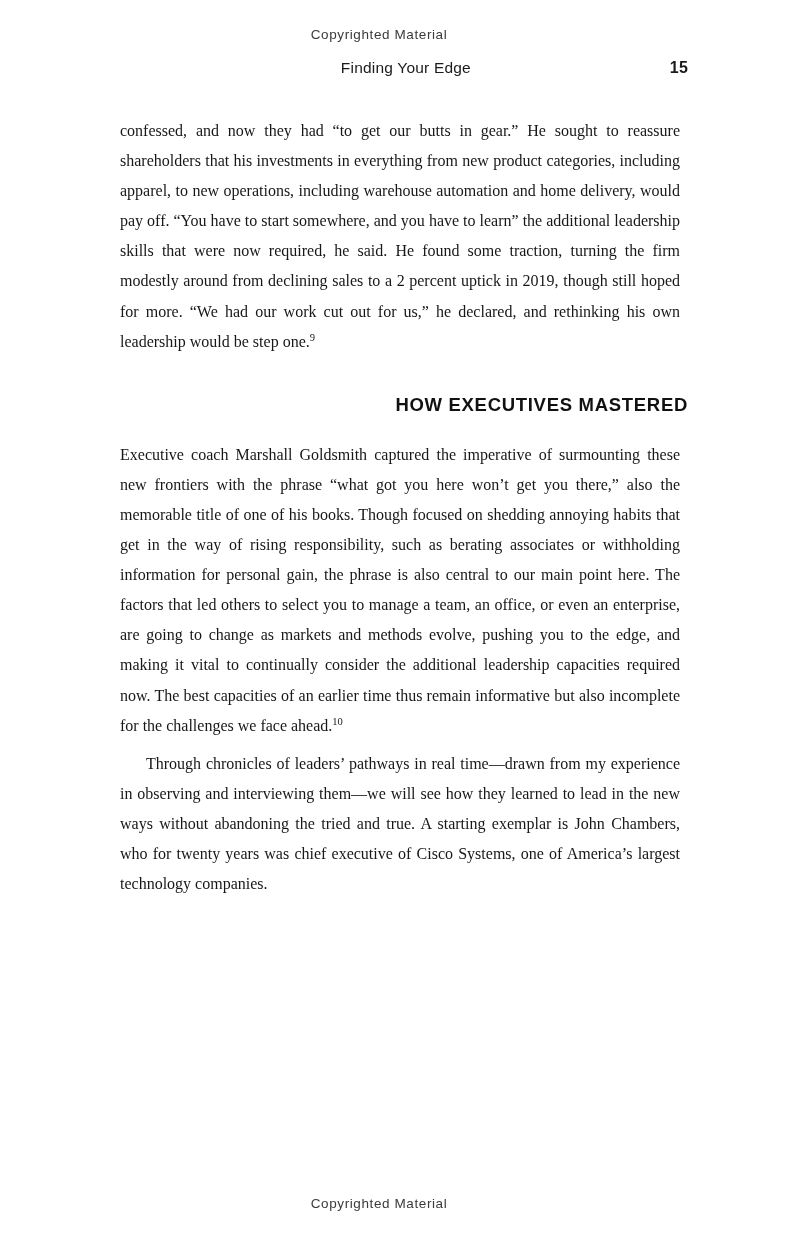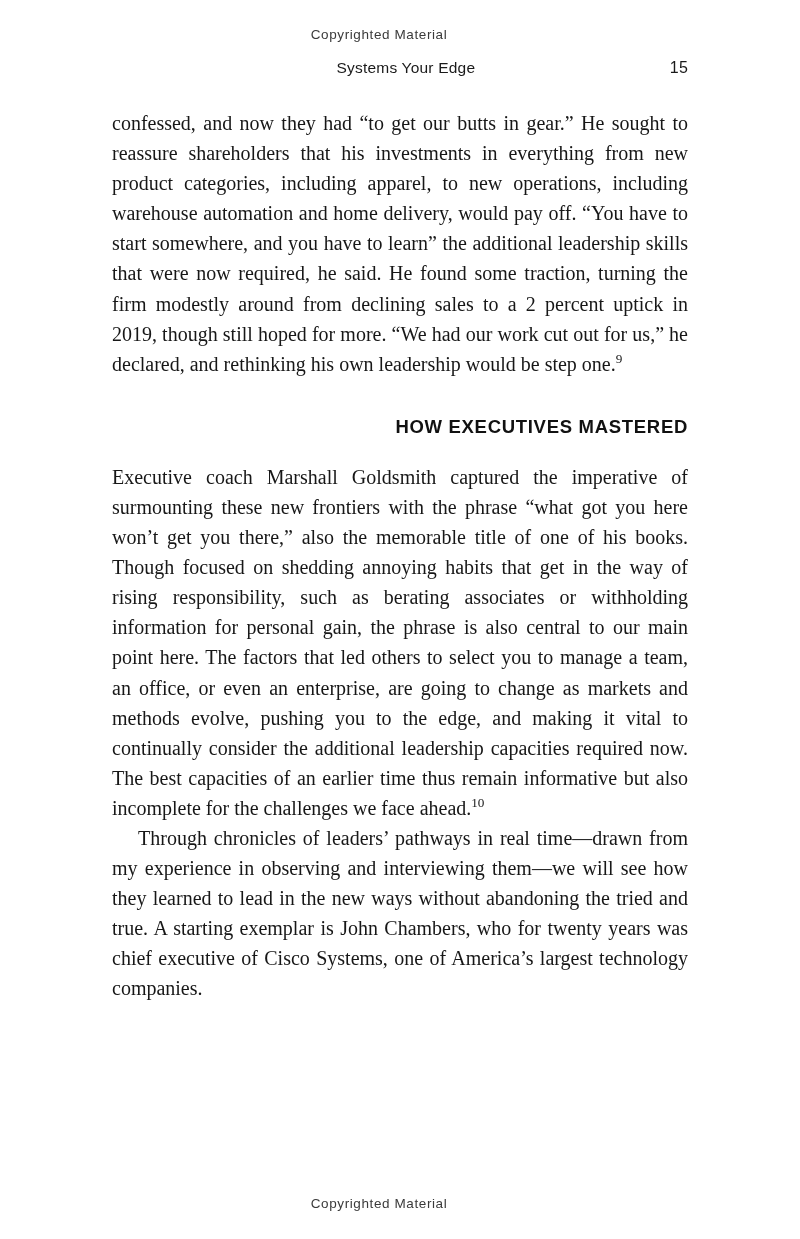--- a/index.html
+++ b/index.html
@@ -100,7 +100,7 @@
   <div class="watermark watermark-top">Copyrighted Material</div>
 
   <div class="running-head">
-    <span class="title">Systems Your Edge</span>
+    <span class="title">Finding Your Edge</span>
     <span class="folio">15</span>
   </div>
 

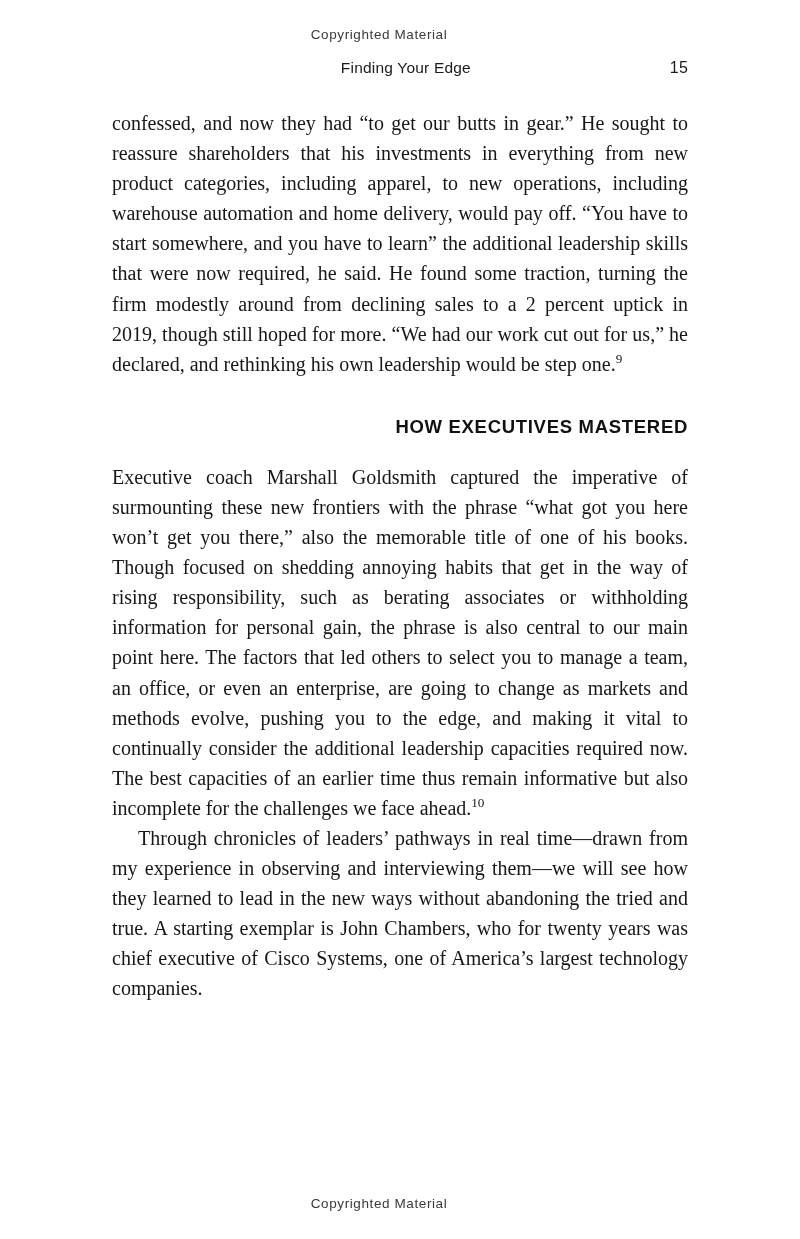--- a/index.html
+++ b/index.html
@@ -53,7 +53,7 @@
     padding-left: 30px;
   }
   .running-head .folio {
-    font-weight: normal;
+    font-weight: bold;
     font-size: 16px;
     text-align: center;
   }

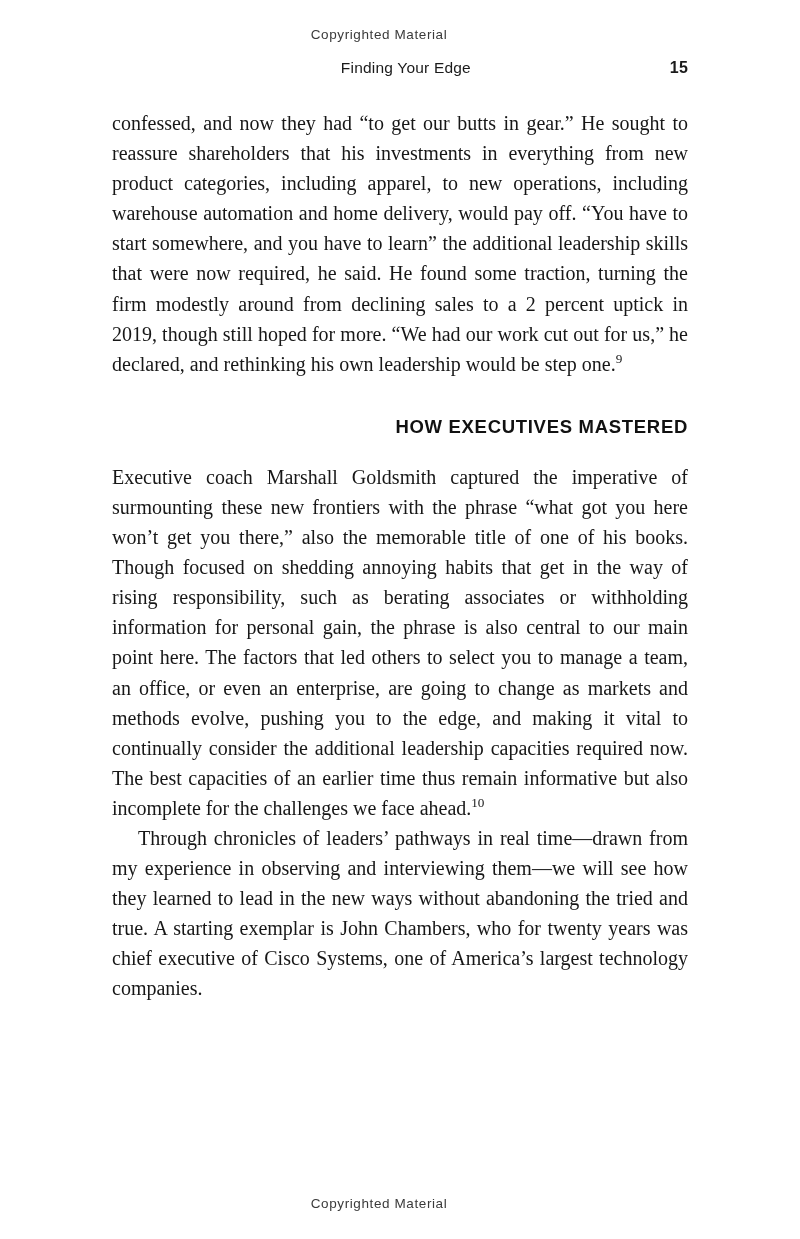--- a/index.html
+++ b/index.html
@@ -65,8 +65,8 @@
     width: 576px;
   }
   p.para {
-    margin: 0;
-    font-size: 20px;
+    margin: 8px;
+    font-size: 16px;
     line-height: 30.1px;
     text-align: justify;
     text-justify: inter-word;

